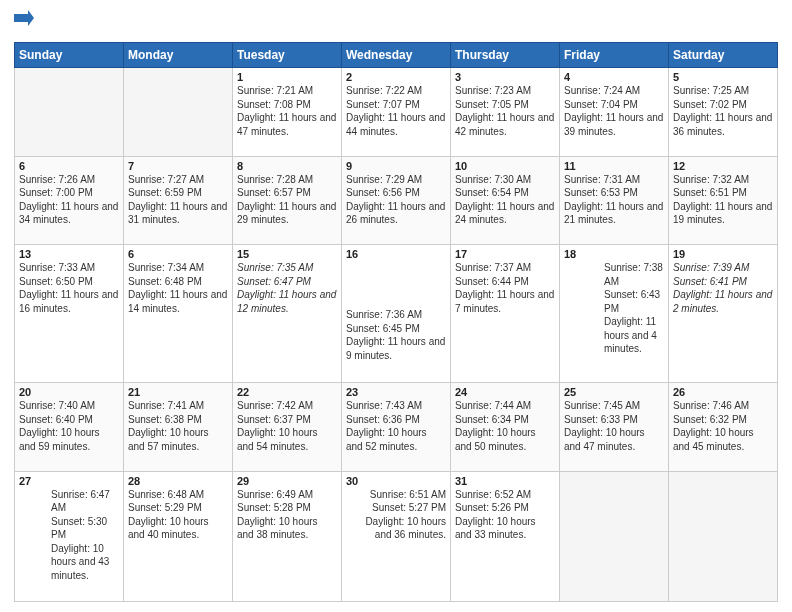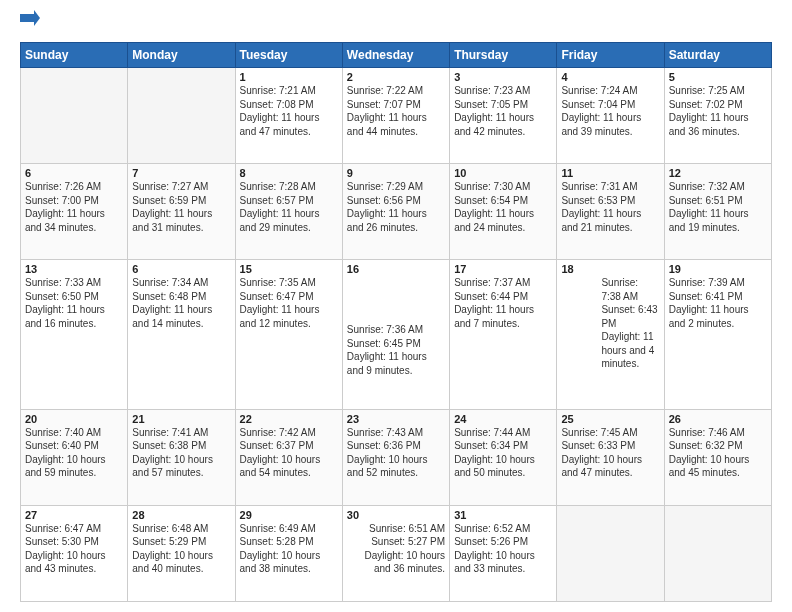--- a/index.html
+++ b/index.html
@@ -13,7 +13,7 @@
     .page {
       width: 792px;
       height: 612px;
-      padding: 10px 20px;
+      padding: 10px 14px;
       display: flex;
       flex-direction: column;
     }

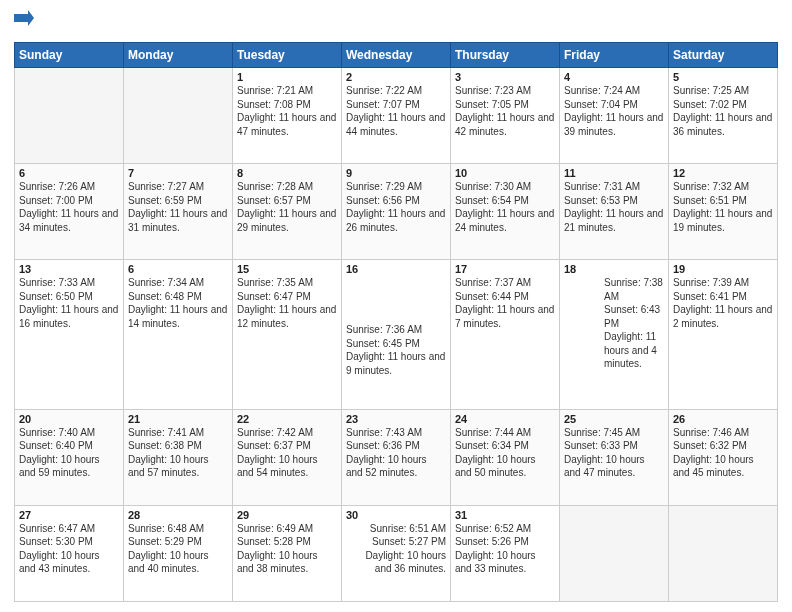--- a/index.html
+++ b/index.html
@@ -231,7 +231,7 @@
           </td>
           <td>
             <span class="day-number">15</span>
-            <div class="day-info" style="white-space: pre-line;">Sunrise: 7:35 AM
+            <div class="day-info" style="white-space: pre-line; font-style: italic;">Sunrise: 7:35 AM
 Sunset: 6:47 PM
 Daylight: 11 hours and 12 minutes.</div>
           </td>

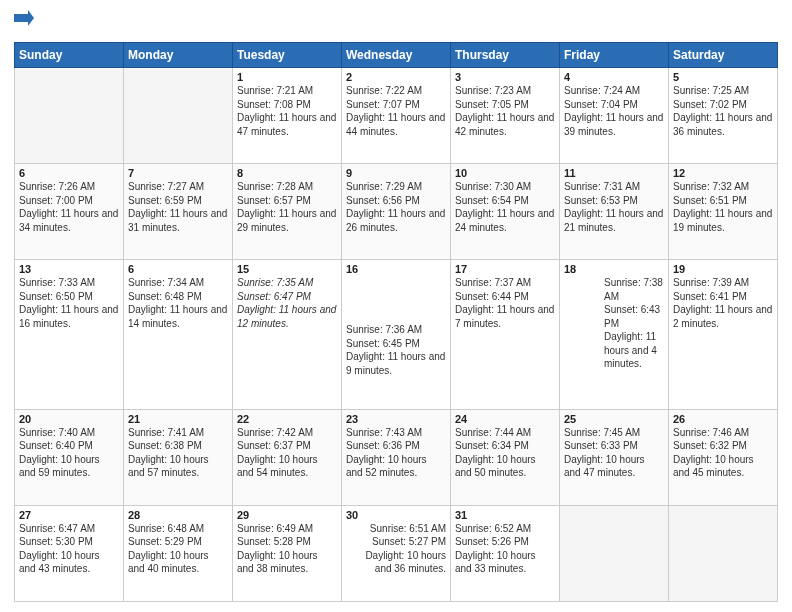--- a/index.html
+++ b/index.html
@@ -255,7 +255,7 @@
           </td>
           <td>
             <span class="day-number">19</span>
-            <div class="day-info" style="white-space: pre-line;">Sunrise: 7:39 AM
+            <div class="day-info" style="white-space: pre-line; font-style: italic;">Sunrise: 7:39 AM
 Sunset: 6:41 PM
 Daylight: 11 hours and 2 minutes.</div>
           </td>

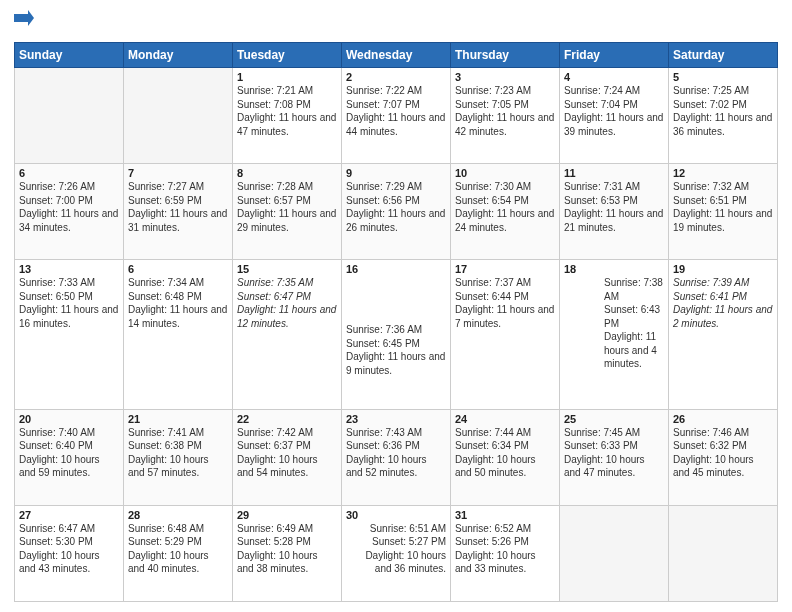--- a/index.html
+++ b/index.html
@@ -307,7 +307,7 @@
         <tr class="row-bg-1">
           <td>
             <span class="day-number">27</span>
-            <div class="day-info" style="white-space: pre-line;">Sunrise: 6:47 AM
+            <div class="day-info" style="white-space: pre-line; margin-left: 32px;">Sunrise: 6:47 AM
 Sunset: 5:30 PM
 Daylight: 10 hours and 43 minutes.</div>
           </td>

